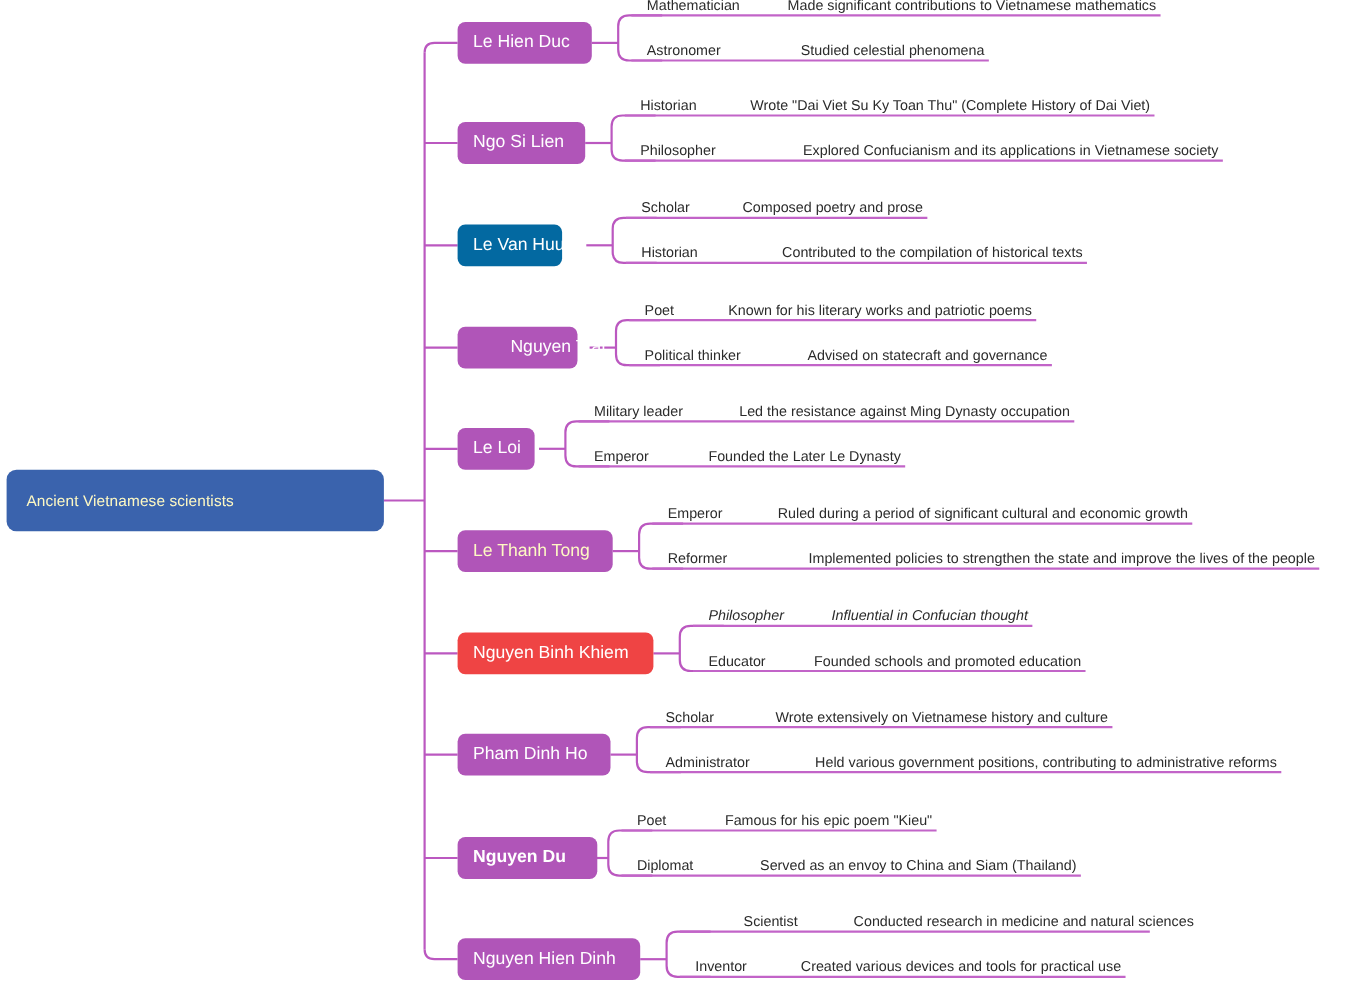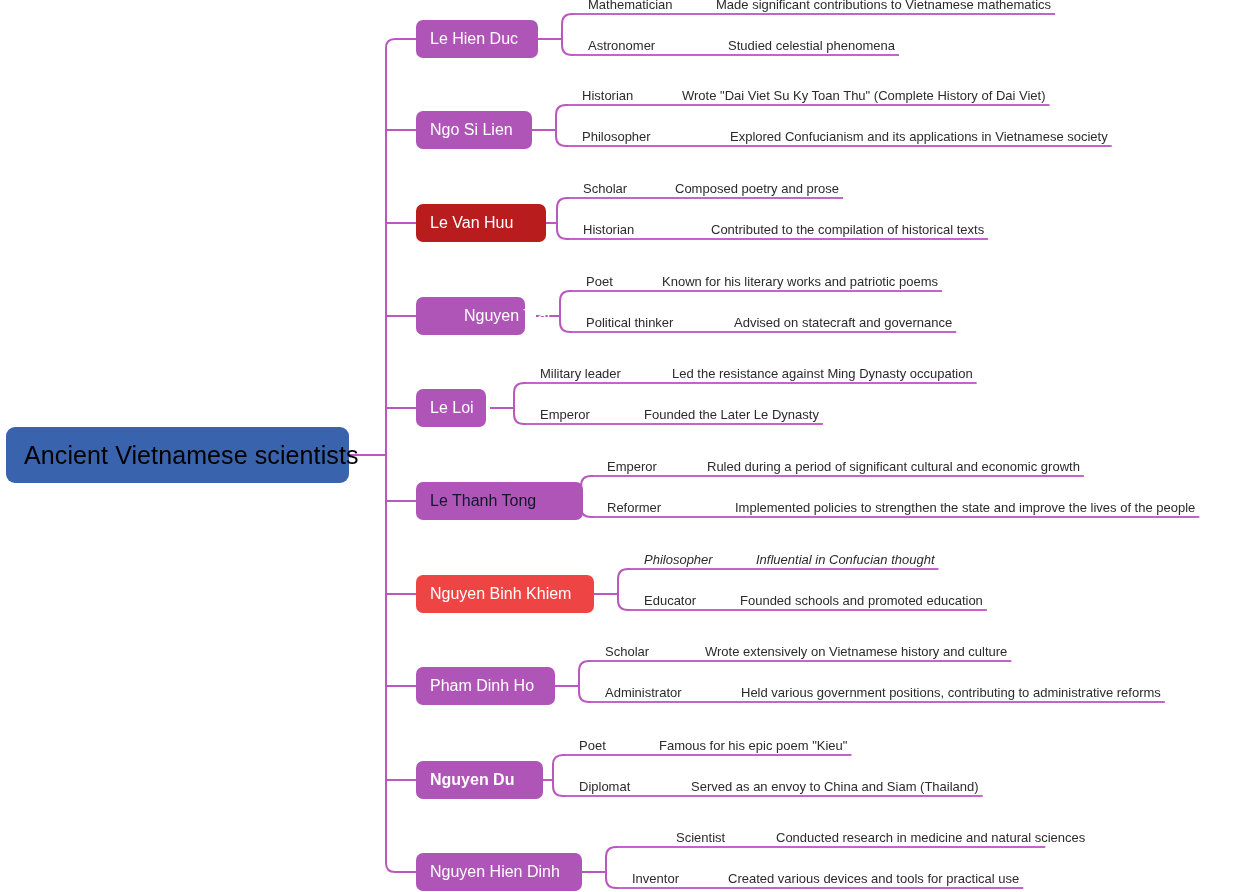--- a/index.html
+++ b/index.html
@@ -134,7 +134,7 @@
       </div>
       <div class="l2-row" style="left: 582px; top: 88px; color: rgb(43, 43, 43);"><span class="l2-role" style="min-width: 100px;">Historian</span><span class="l2-desc">Wrote "Dai Viet Su Ky Toan Thu" (Complete History of Dai Viet)</span></div>
       <div class="l2-row" style="left: 582px; top: 129px; color: rgb(43, 43, 43);"><span class="l2-role" style="min-width: 148px;">Philosopher</span><span class="l2-desc">Explored Confucianism and its applications in Vietnamese society</span></div>
-      <div class="l1-node" style="left: 416px; top: 204px; width: 130px; background: #b91c1c; color: rgb(255, 255, 255);">
+      <div class="l1-node" style="left: 416px; top: 204px; width: 95px; background: #0369a1; color: rgb(255, 255, 255);">
         <span>Le Van Huu</span>
       </div>
       <div class="l2-row" style="left: 583px; top: 181px; color: rgb(43, 43, 43);"><span class="l2-role" style="min-width: 92px;">Scholar</span><span class="l2-desc">Composed poetry and prose</span></div>

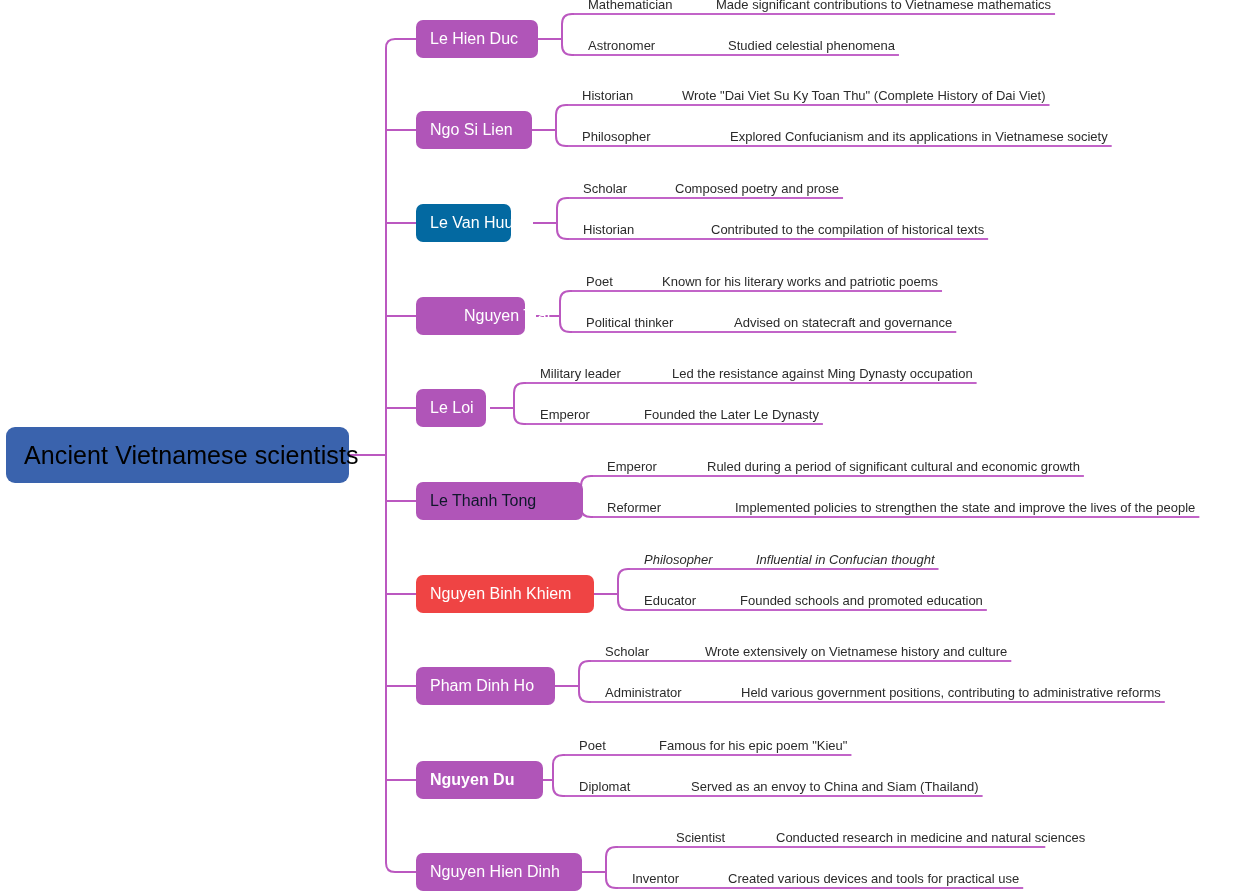--- a/index.html
+++ b/index.html
@@ -18,9 +18,9 @@
     position:absolute;
     box-sizing:border-box;
     background:#3a63ad;
-    color:#000000;
+    color:#fef9c3;
     border-radius:9px;
-    font-size:25px;
+    font-size:14px;
     letter-spacing:.1px;
     display:flex;
     align-items:center;

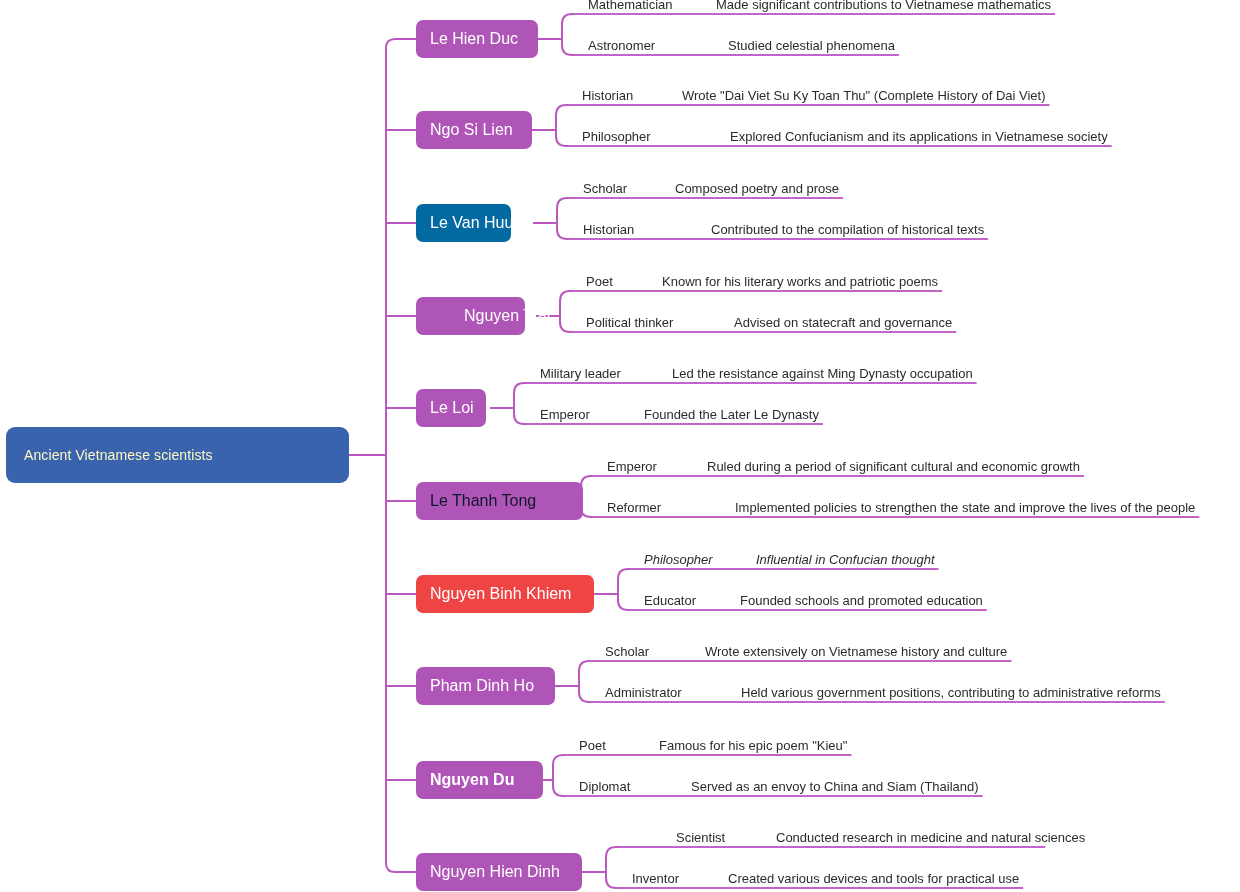--- a/index.html
+++ b/index.html
@@ -149,7 +149,7 @@
       </div>
       <div class="l2-row" style="left: 540px; top: 366px; color: rgb(43, 43, 43);"><span class="l2-role" style="min-width: 132px;">Military leader</span><span class="l2-desc">Led the resistance against Ming Dynasty occupation</span></div>
       <div class="l2-row" style="left: 540px; top: 407px; color: rgb(43, 43, 43);"><span class="l2-role" style="min-width: 104px;">Emperor</span><span class="l2-desc">Founded the Later Le Dynasty</span></div>
-      <div class="l1-node" style="left: 416px; top: 482px; width: 167px; background: rgb(176, 85, 184); color: #0f172a; text-align: center;">
+      <div class="l1-node" style="left: 416px; top: 482px; width: 141px; background: rgb(176, 85, 184); color: #fef9c3; text-align: center;">
         <span>Le Thanh Tong</span>
       </div>
       <div class="l2-row" style="left: 607px; top: 459px; color: rgb(43, 43, 43);"><span class="l2-role" style="min-width: 100px;">Emperor</span><span class="l2-desc">Ruled during a period of significant cultural and economic growth</span></div>

